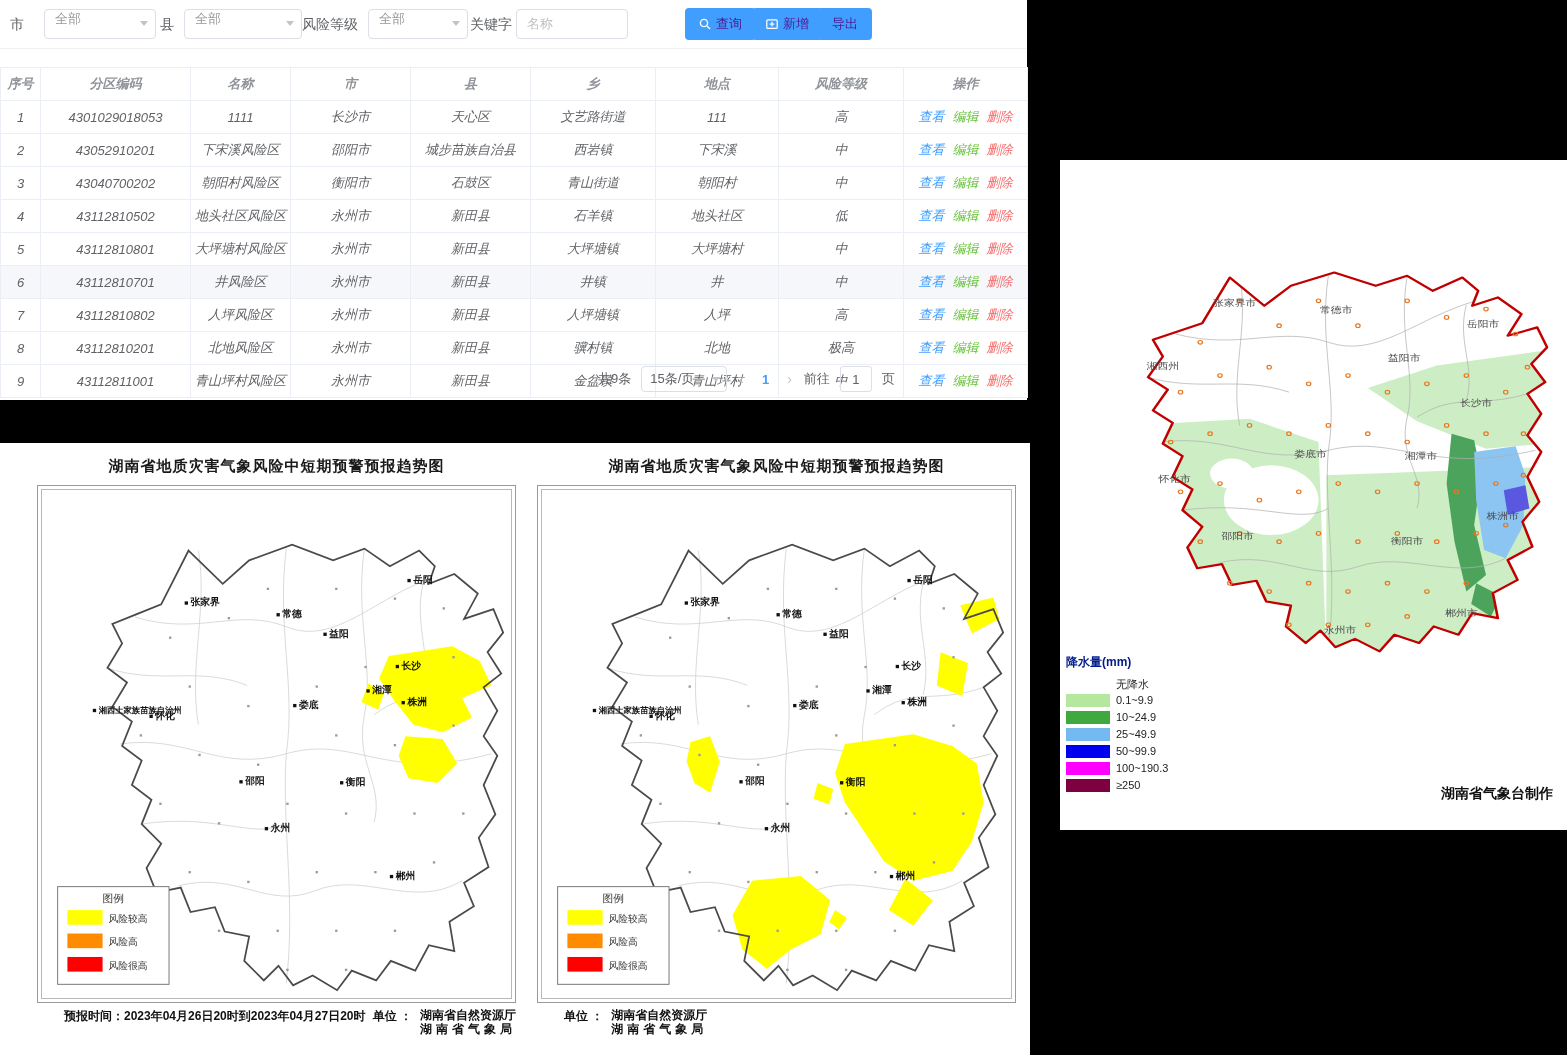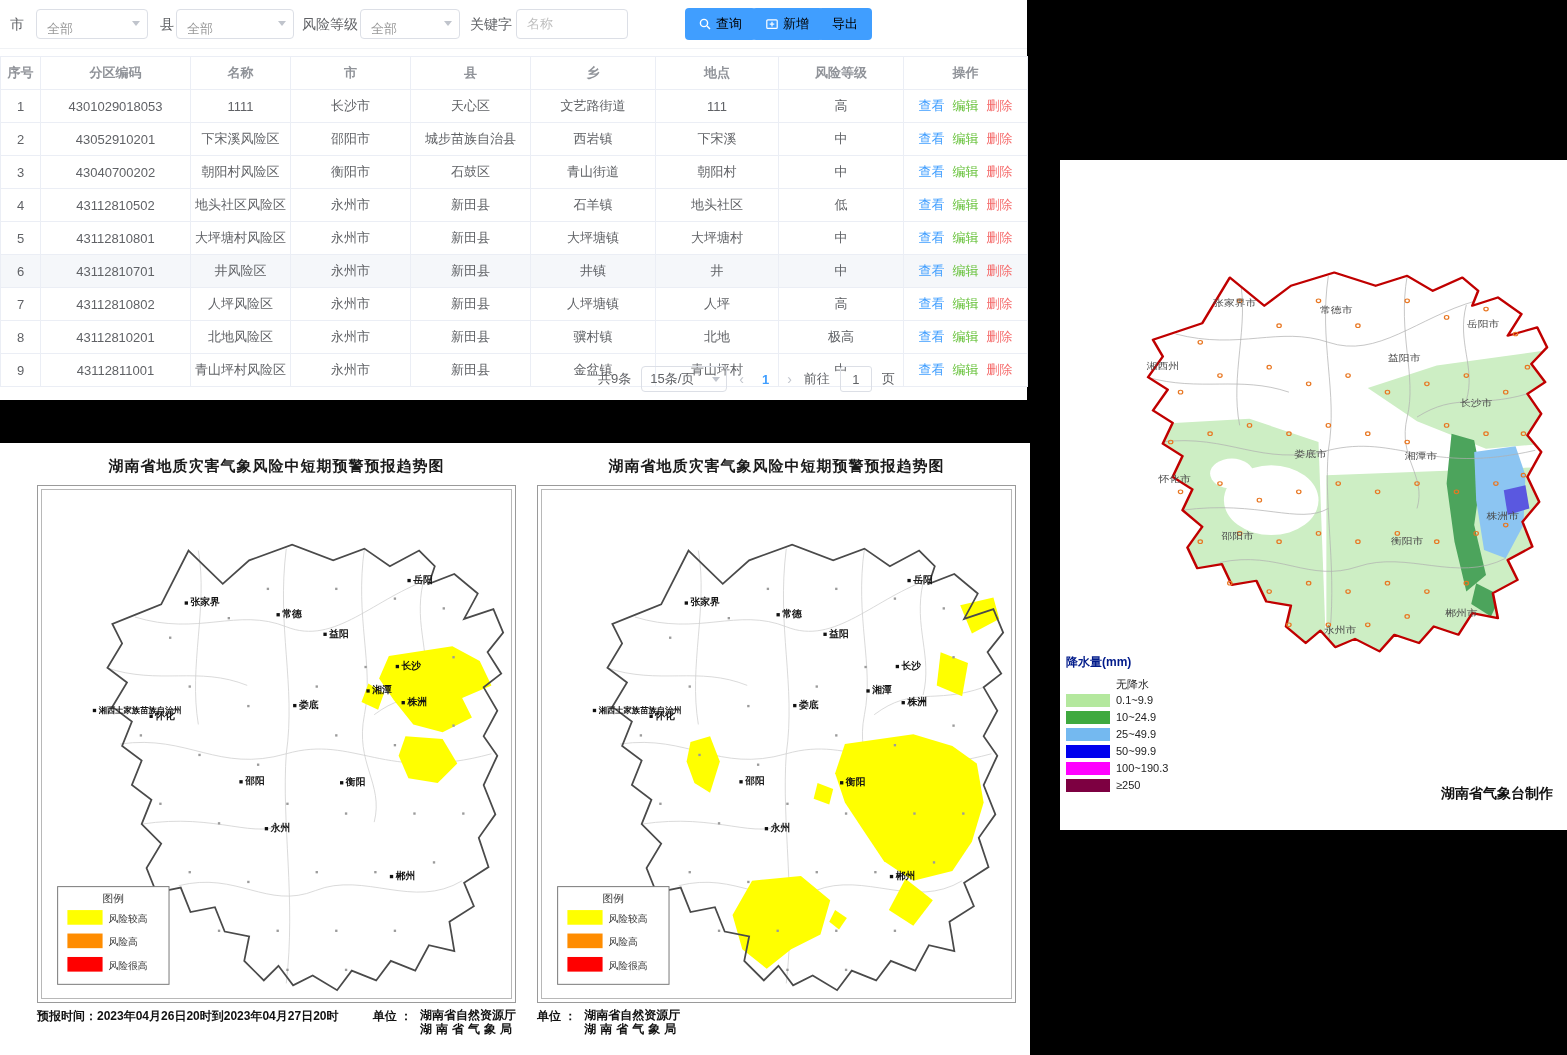--- a/index.html
+++ b/index.html
@@ -14,8 +14,8 @@
   .filter-row{position:relative;height:48px;border-bottom:1px solid #f0f2f5;}
   .f-label{position:absolute;top:16px;font-size:14px;color:#606266;}
   .sel{position:absolute;top:9px;height:30px;border:1px solid #dcdfe6;border-radius:4px;
-       background:#fff;font-size:13px;color:#999;display:flex;align-items:flex-end;
-       padding:0 22px 0 10px;box-sizing:border-box;}
+       background:#fff;font-size:13px;color:#999;display:flex;align-items:flex-start;
+       padding:0 22px 0 10px;box-sizing:border-box;margin-left:8px;}
   .sel .arrow{position:absolute;right:7px;top:11px;width:0;height:0;border-left:4px solid transparent;
        border-right:4px solid transparent;border-top:5px solid #c0c4cc;}
   .inp{position:absolute;top:9px;height:30px;border:1px solid #dcdfe6;border-radius:4px;

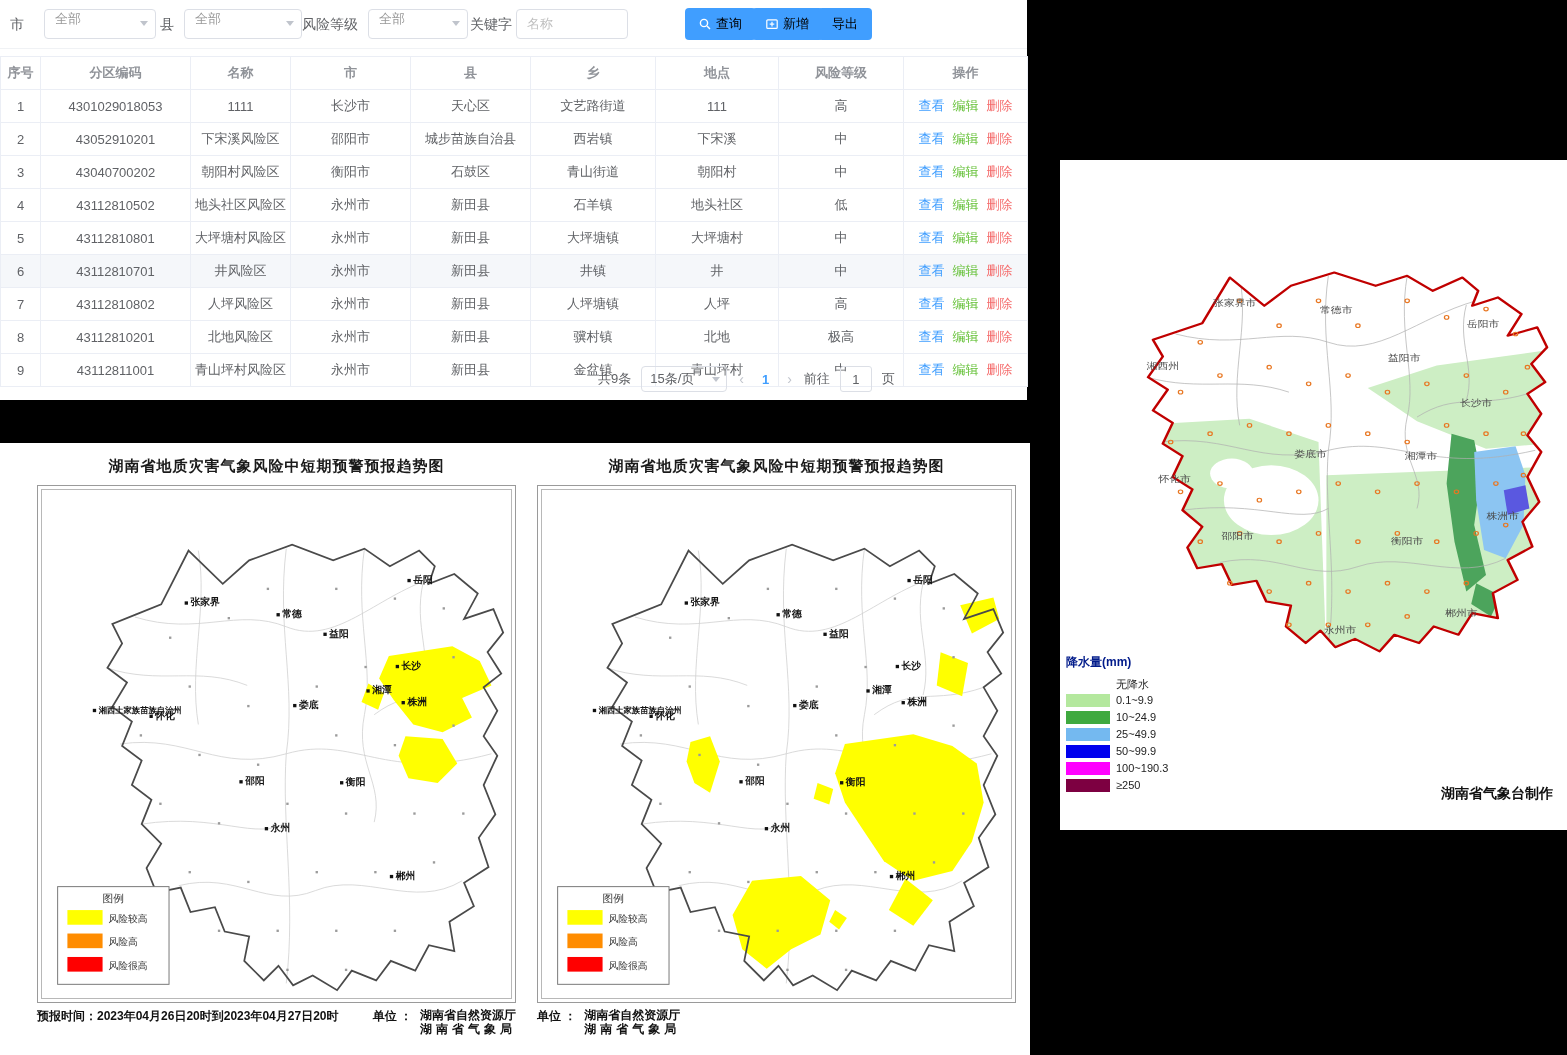--- a/index.html
+++ b/index.html
@@ -22,7 +22,7 @@
        background:#fff;font-size:13px;color:#bfbfbf;display:flex;align-items:center;
        padding:0 10px;box-sizing:border-box;}
   .btn{position:absolute;top:8px;height:32px;background:#409eff;border:none;border-radius:4px;
-       color:#000000;font-size:13px;display:flex;align-items:center;gap:5px;padding:0 14px;
+       color:#4c1d95;font-size:13px;display:flex;align-items:center;gap:5px;padding:0 14px;
        box-sizing:border-box;cursor:pointer;font-family:inherit;}
   .btn svg{display:block;}
   table.grid{border-collapse:collapse;width:1027px;margin-top:7px;table-layout:fixed;}

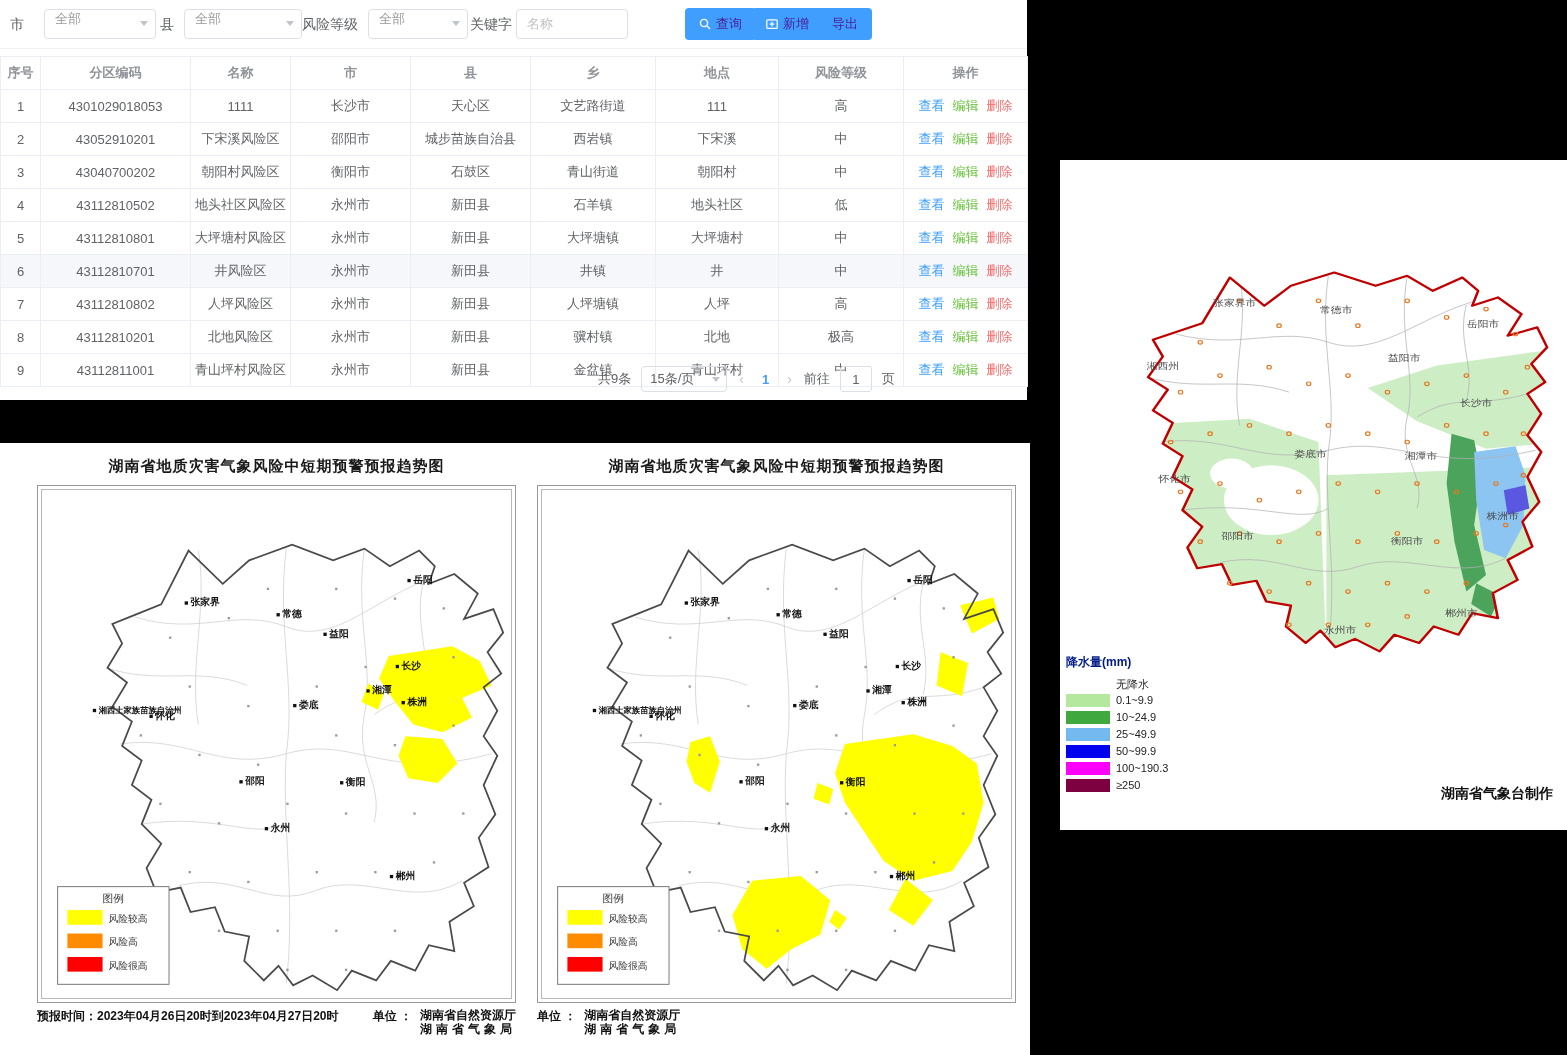--- a/index.html
+++ b/index.html
@@ -25,7 +25,7 @@
        color:#4c1d95;font-size:13px;display:flex;align-items:center;gap:5px;padding:0 14px;
        box-sizing:border-box;cursor:pointer;font-family:inherit;}
   .btn svg{display:block;}
-  table.grid{border-collapse:collapse;width:1027px;margin-top:7px;table-layout:fixed;}
+  table.grid{border-collapse:collapse;width:1027px;margin-top:18px;table-layout:fixed;font-style:italic;}
   table.grid th{font-size:13px;color:#909399;font-weight:bold;height:30px;
        border:1px solid #ebeef5;border-left:none;background:#fff;}
   table.grid th:first-child{border-left:1px solid #ebeef5;}

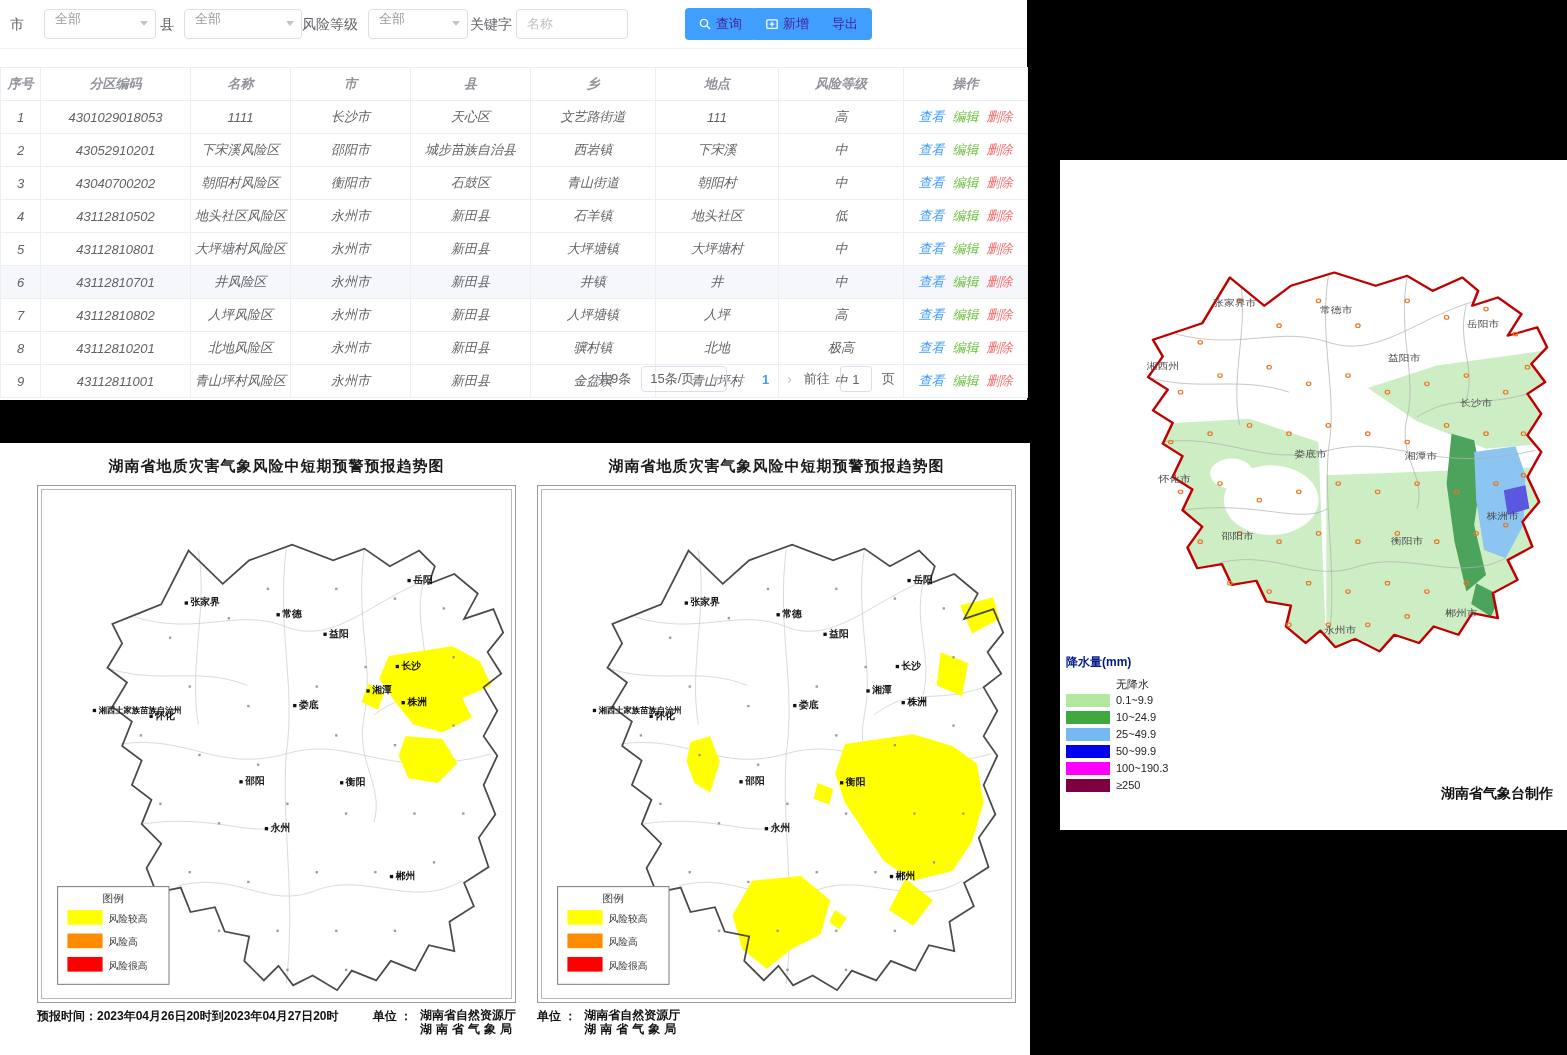--- a/index.html
+++ b/index.html
@@ -55,7 +55,7 @@
   .trend-frame .inner{border:1px solid #b8b8b8;}
   .trend-frame svg{display:block;}
   .trend-footer{display:flex;justify-content:space-between;margin-top:5px;font-size:12px;
-       font-weight:bold;color:#111;}
+       font-weight:bold;color:#111;margin-left:27px;}
   .unit-block{display:flex;gap:8px;text-align:left;}
   .unit-lines div{line-height:14px;}
   .unit-lines .spread{letter-spacing:4px;}

